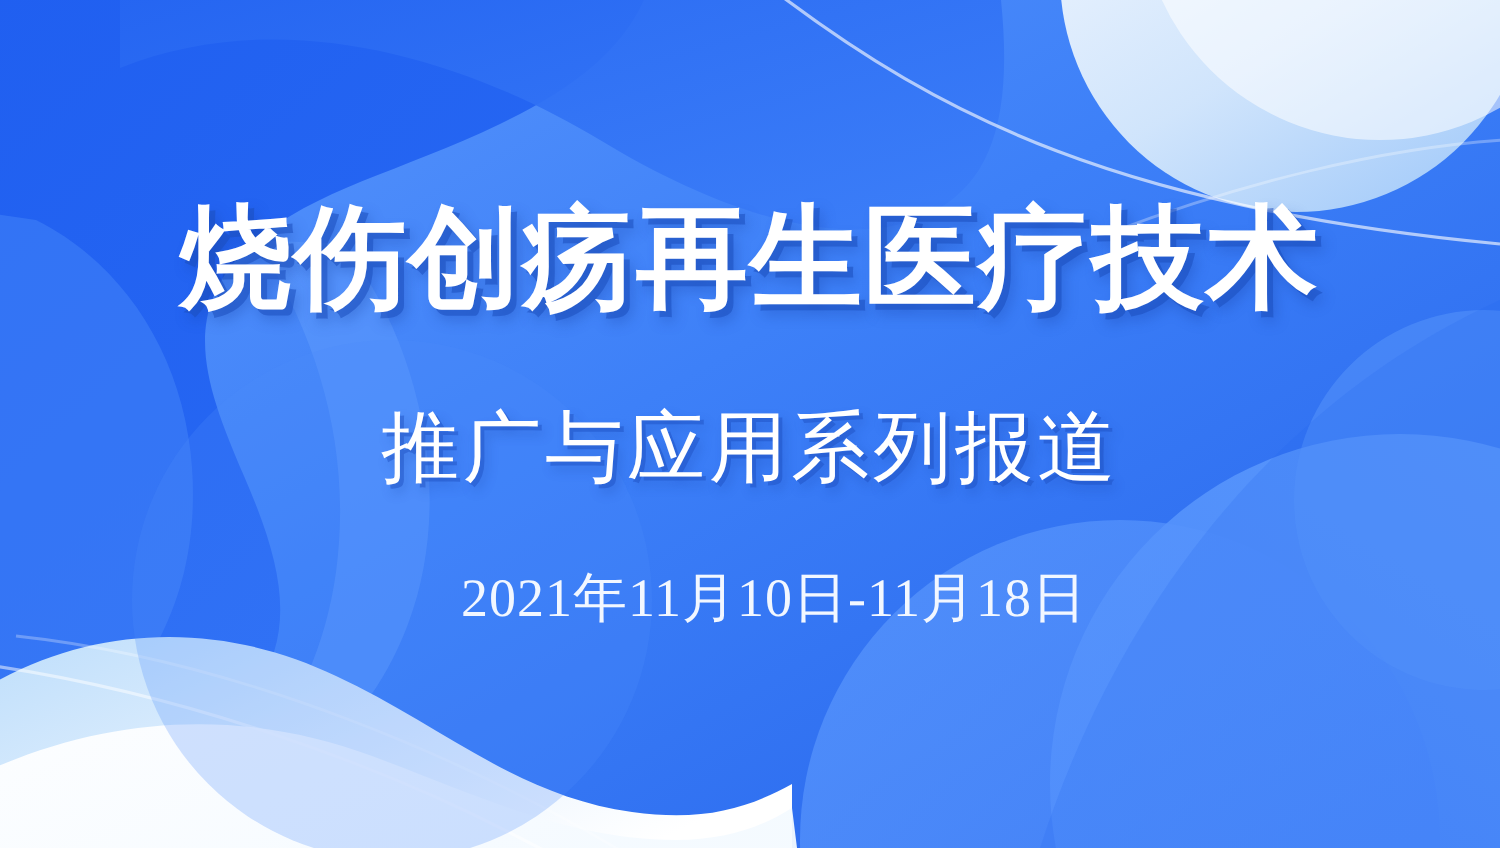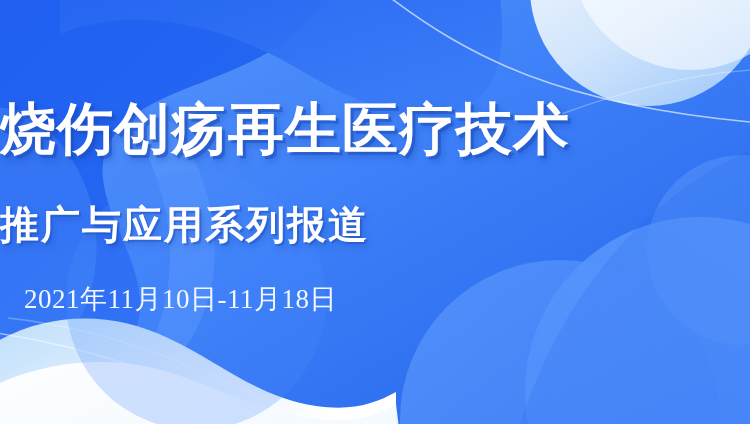--- a/index.html
+++ b/index.html
@@ -36,6 +36,7 @@
     width: 750px;
     height: 424px;
     z-index: 10;
+    text-align: center;
     pointer-events: none;
   }
 

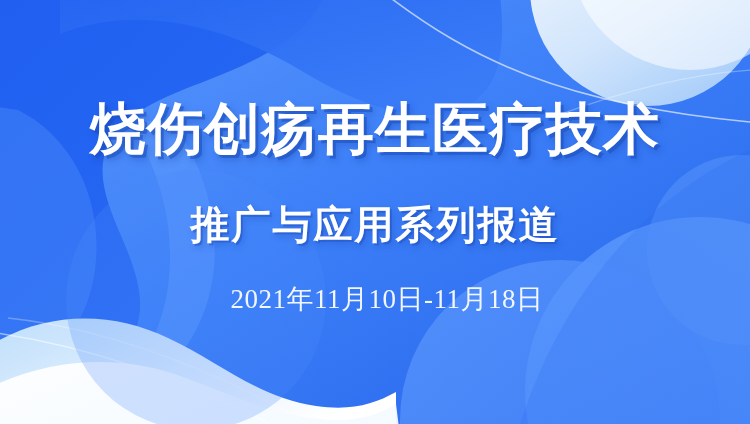--- a/index.html
+++ b/index.html
@@ -63,7 +63,7 @@
     top: 205px;
     font-size: 39px;
     line-height: 1.0;
-    font-weight: 700;
+    font-weight: 400;
     color: #ffffff;
     letter-spacing: 2px;
     white-space: nowrap;

